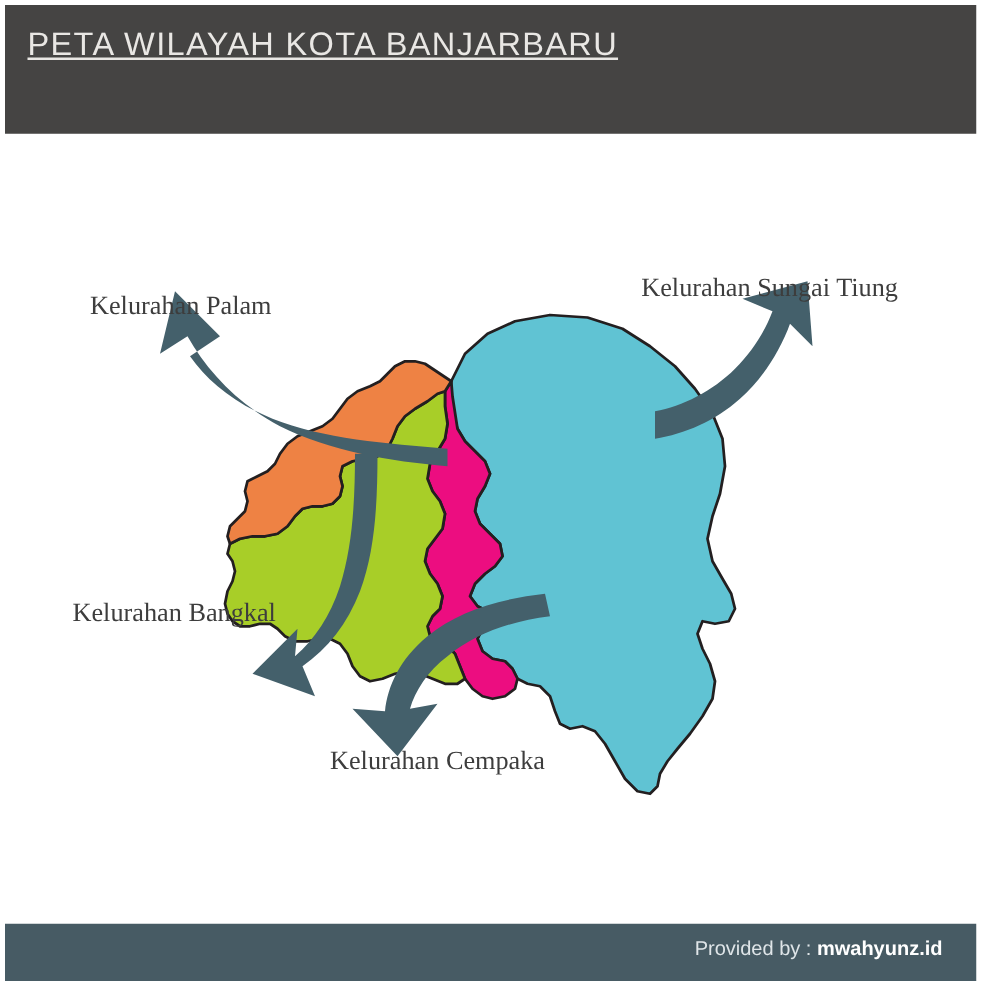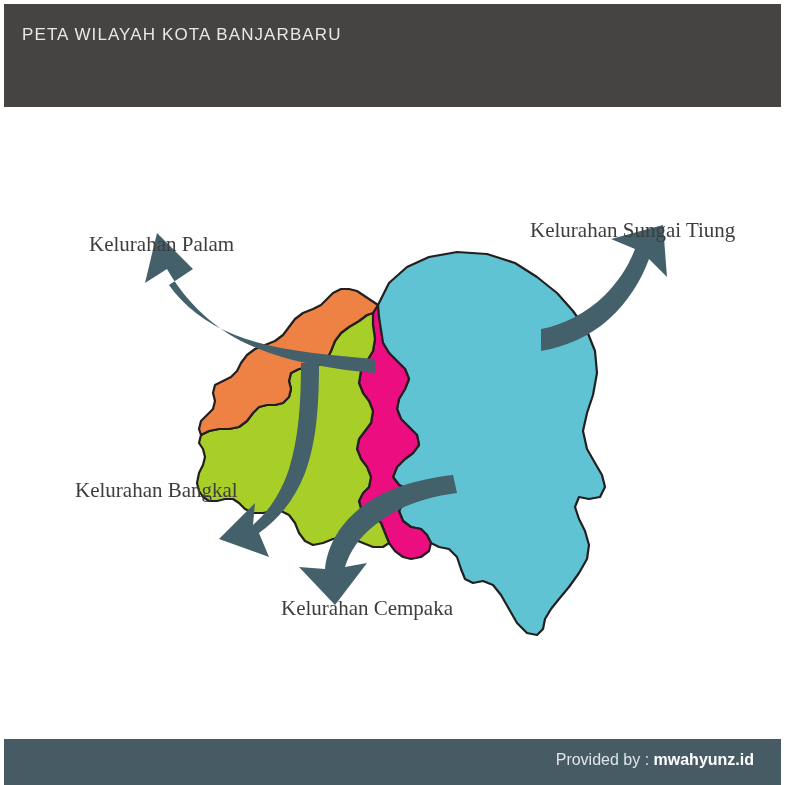--- a/index.html
+++ b/index.html
@@ -29,12 +29,13 @@
   }
   #header-subtitle {
     color: #e9e7e4;
-    font-size: 17px;
+    font-size: 26px;
     letter-spacing: 1.1px;
     font-weight: 400;
     line-height: 26px;
     white-space: nowrap;
     font-family: "Liberation Sans", sans-serif;
+    text-decoration: underline;
   }
   #header-title {
     color: #ffffff;

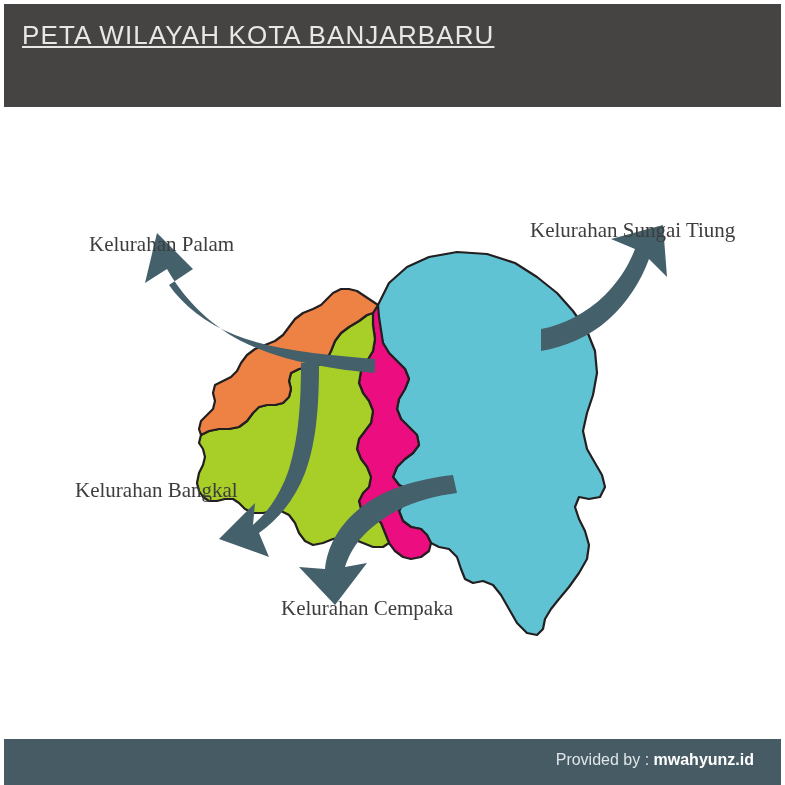--- a/index.html
+++ b/index.html
@@ -79,7 +79,6 @@
     top: 107px;
     width: 649px;
     height: 632px;
-    margin-left: 17px;
   }
   #map-svg {
     display: block;

